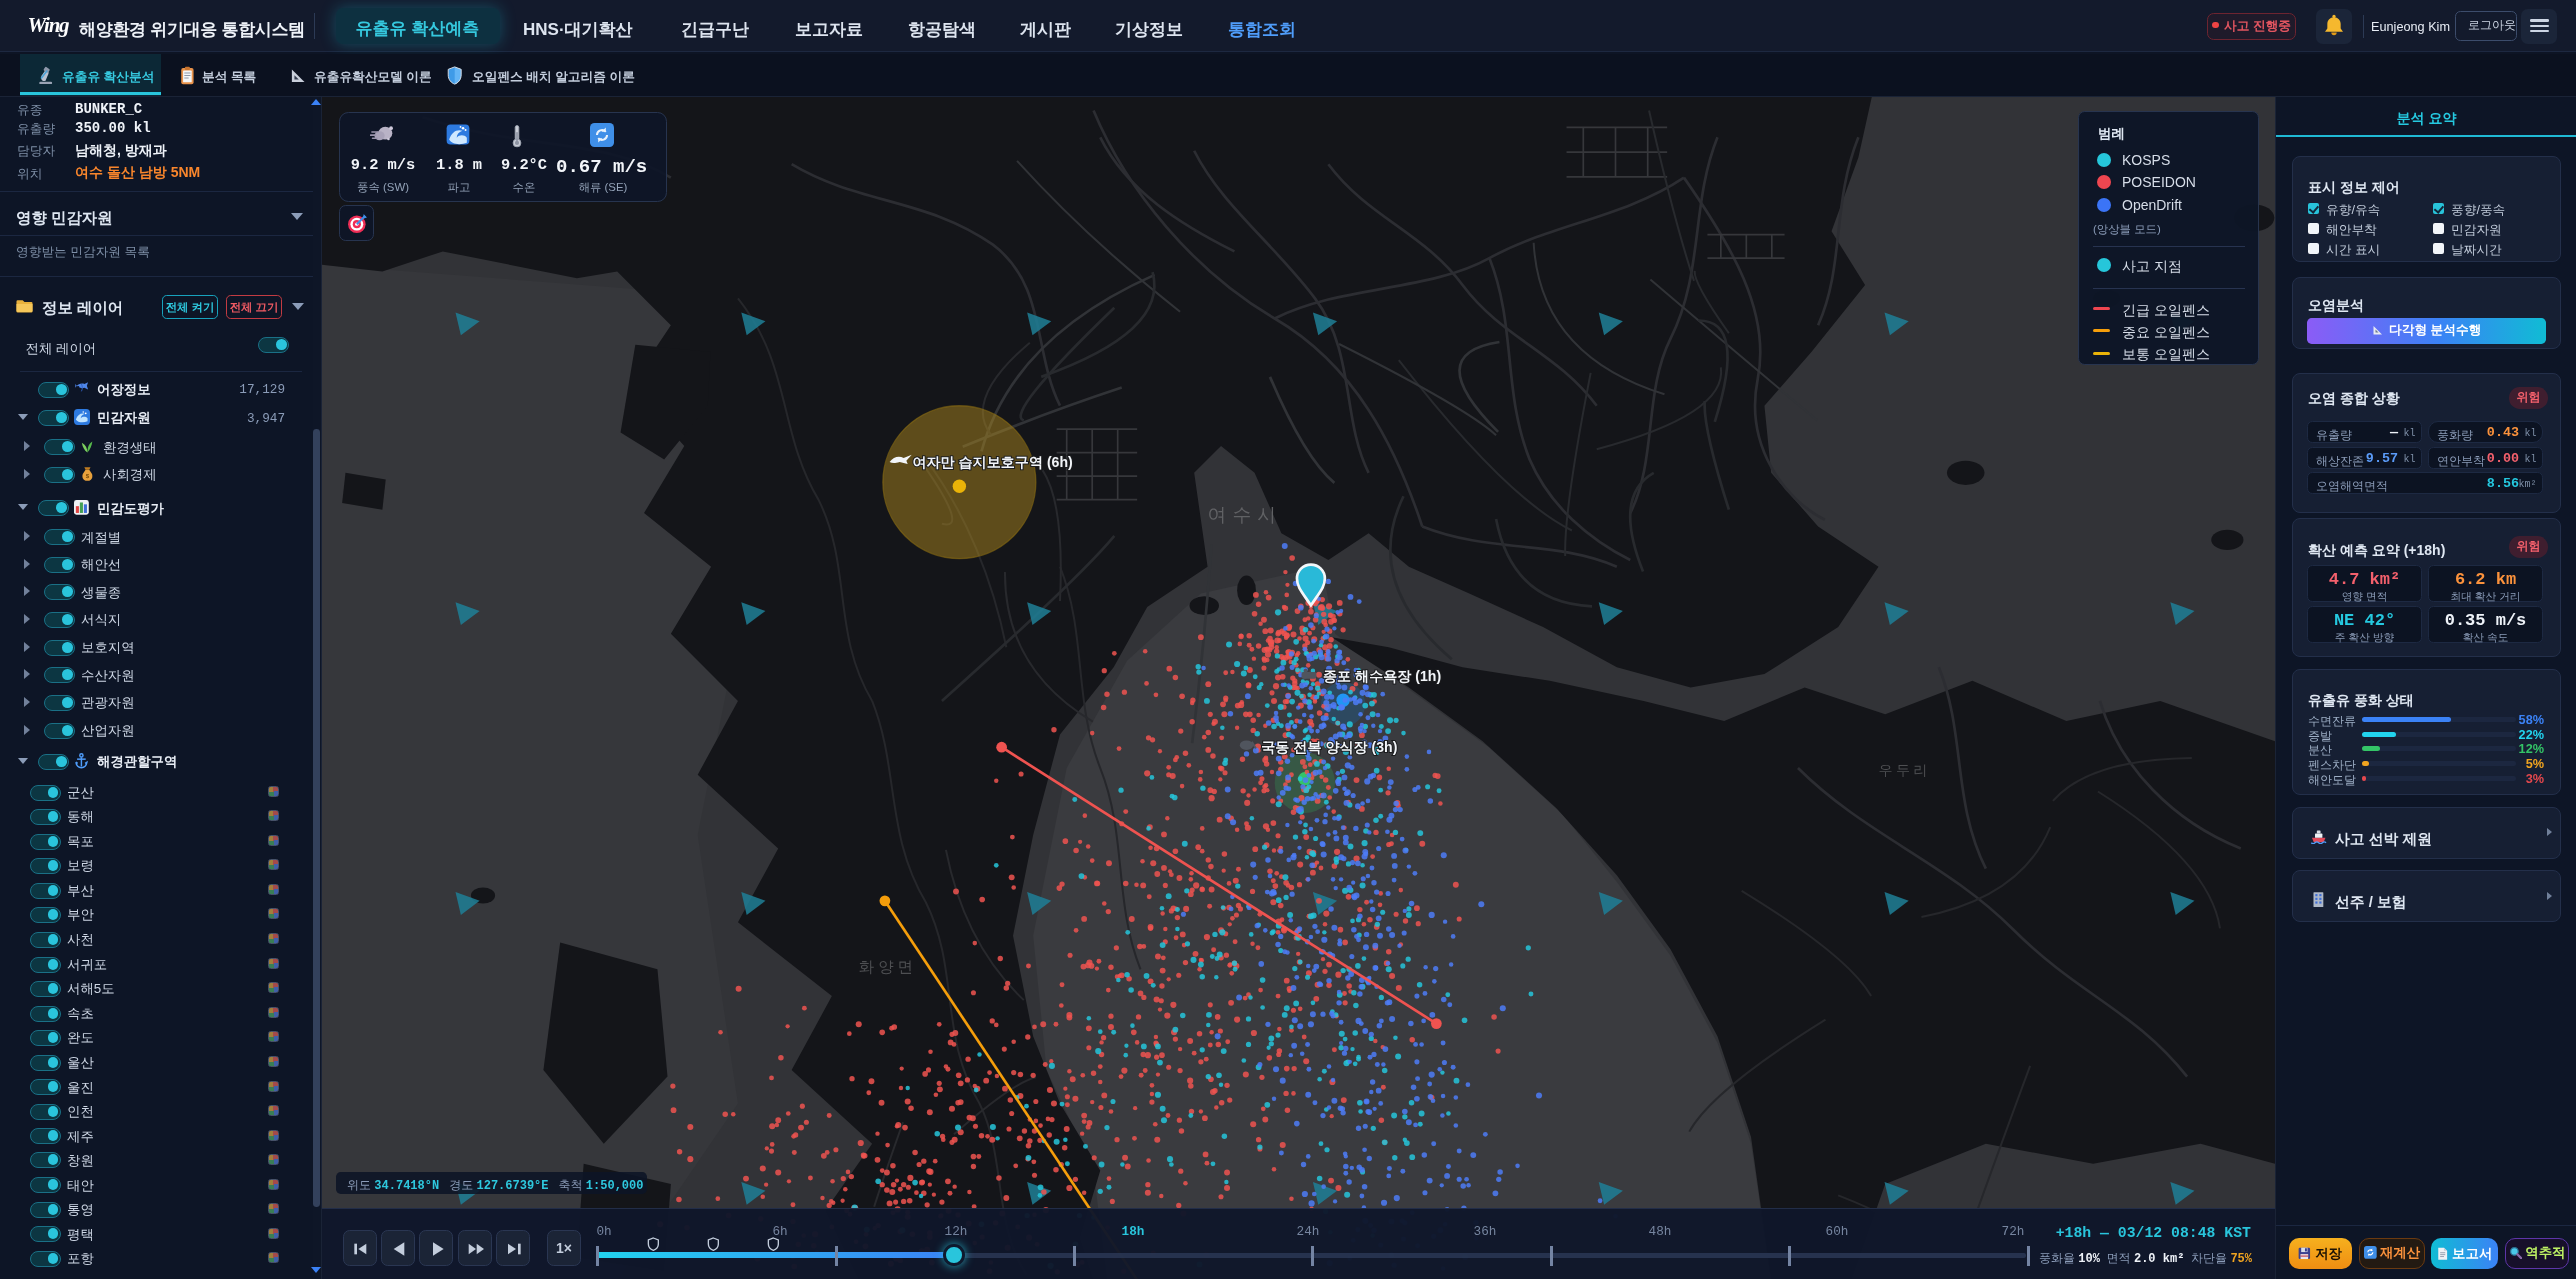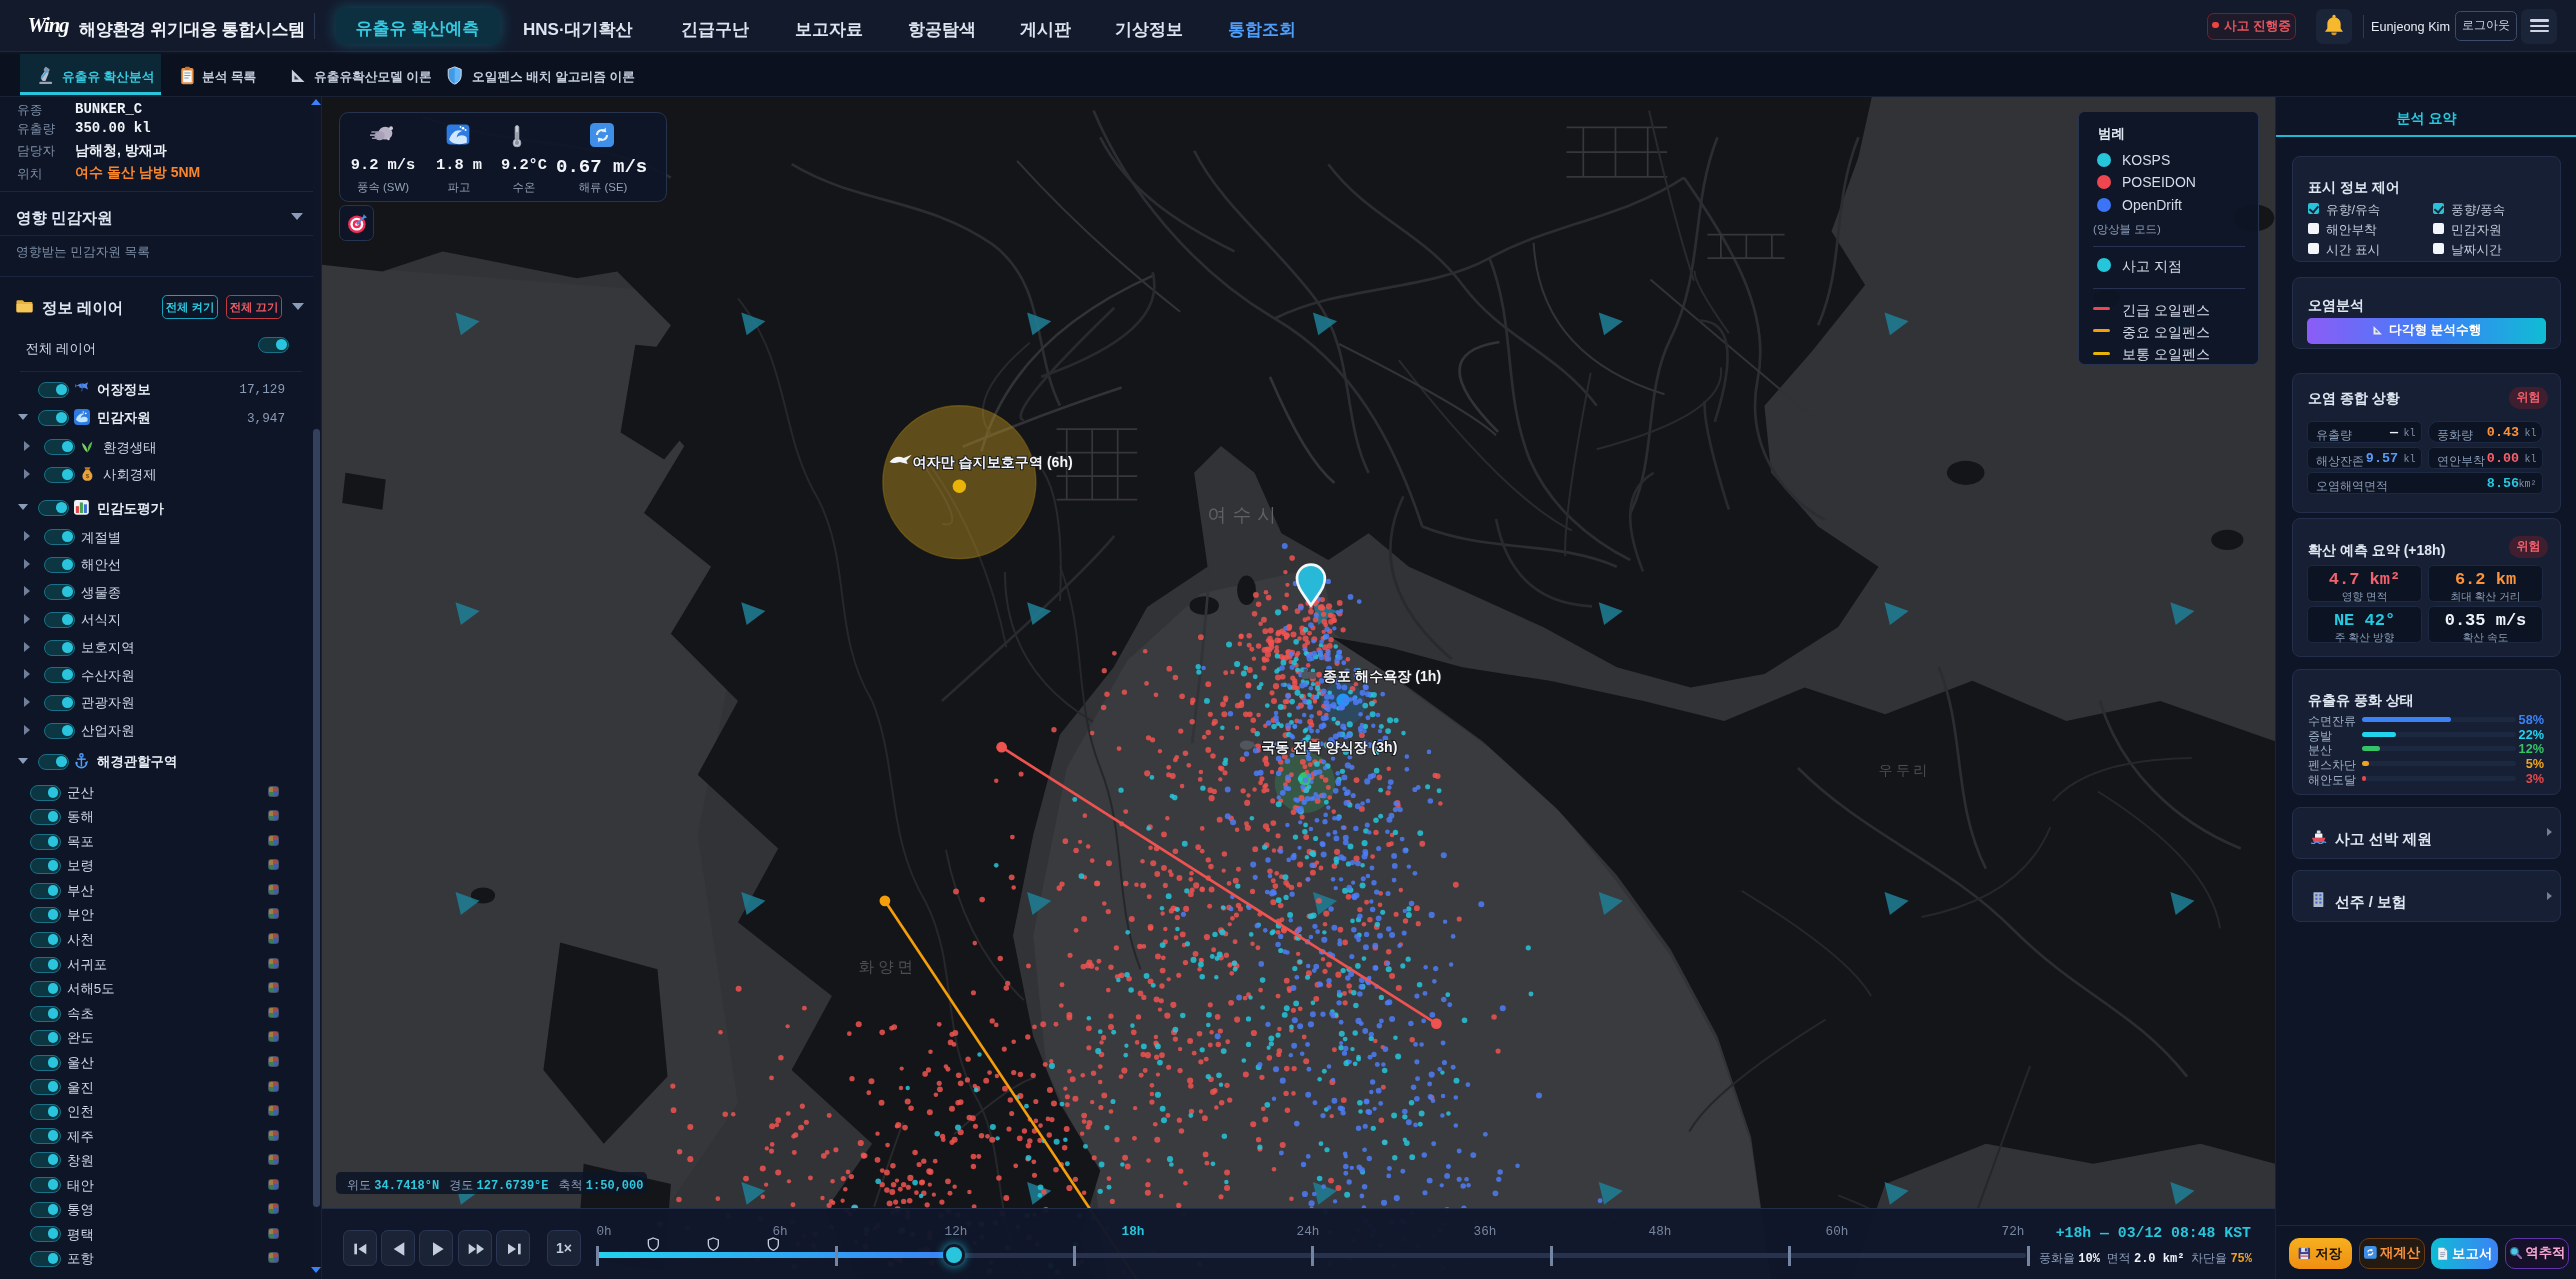--- a/index.html
+++ b/index.html
@@ -18,7 +18,7 @@
 .bellbox{position:absolute;left:2316px;top:8.7px;width:36px;height:35px;background:#1b2539;border-radius:6.7px;}
 .userdiv{position:absolute;left:2363px;top:14.8px;width:1.3px;height:23px;background:#2c3a55;}
 .username{position:absolute;left:2371px;top:19.5px;font-size:12.7px;color:#e8edf5;}
-.logoutbtn{position:absolute;left:2455px;top:11.4px;width:62px;height:30px;border:1.3px solid #3c4c6b;border-radius:5.4px;color:#cdd6e4;font-size:12px;text-align:center;line-height:27.5px;}
+.logoutbtn{position:absolute;left:2455px;top:11.4px;width:62px;height:30px;border:1.3px solid #3c4c6b;border-radius:5.4px;color:#cdd6e4;font-size:12px;text-align:right;line-height:27.5px;}
 
 .tabs{position:absolute;left:0;top:54px;width:2576px;height:43px;background:#0b111f;border-bottom:1.3px solid #1a2336;z-index:50;}
 .tab-active{position:absolute;left:20px;top:0;width:141px;height:42px;background:#0c2836;}

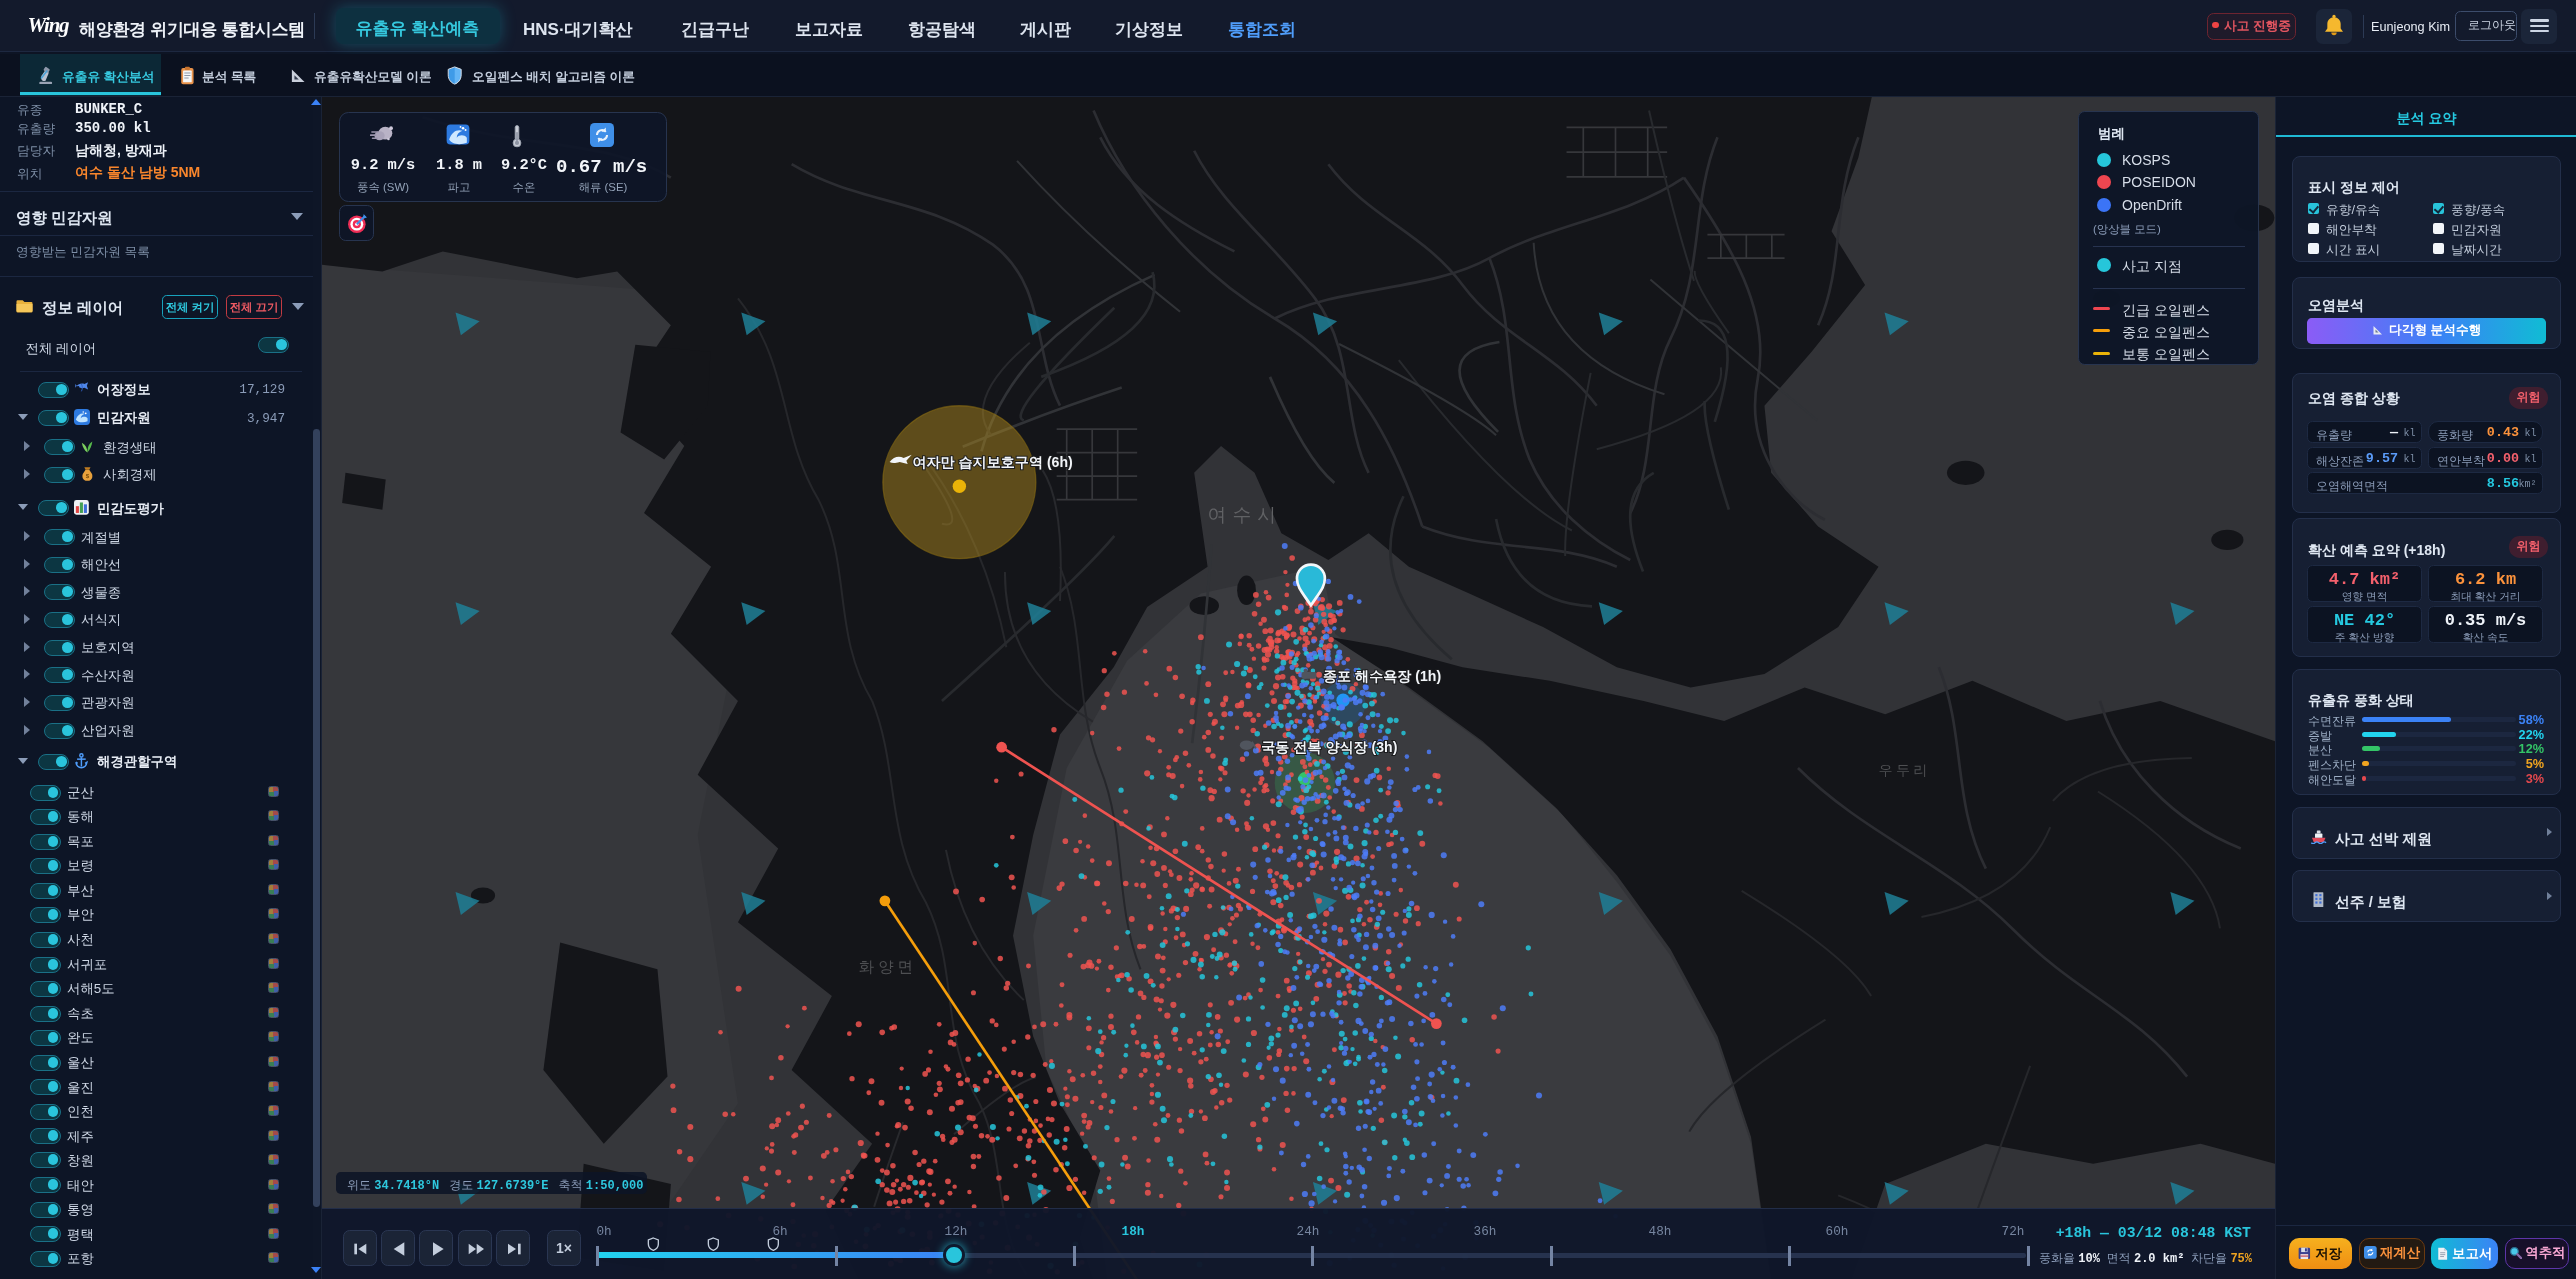--- a/index.html
+++ b/index.html
@@ -2594,7 +2594,7 @@
         <path d="M11 1l5 5h-5z" fill="#c3ccd8"></path>
         <path d="M5 9h8M5 12h8M5 15h6" stroke="#8d97a8" stroke-width="1.4"></path>
       </svg>보고서</div>
-<div class="fbtn" style="left:229px;width:64px;background:#17102a;border:1.3px solid #5d35a8;color:#f9a8d4;line-height:28px;"><svg width="13.4" height="13.4" viewBox="0 0 21 21" style="vertical-align:-2px;margin-right:3.4px;">
+<div class="fbtn" style="left:229px;width:64px;background:#17102a;border:1.3px solid #5d35a8;color:#bef264;line-height:28px;"><svg width="13.4" height="13.4" viewBox="0 0 21 21" style="vertical-align:-2px;margin-right:3.4px;">
         <circle cx="8.5" cy="8.5" r="6" fill="#49c8e8" stroke="#2b6a8c" stroke-width="2"></circle>
         <path d="M13 13l6 6" stroke="#8a6aa8" stroke-width="3.5" stroke-linecap="round"></path>
       </svg>역추적</div>

